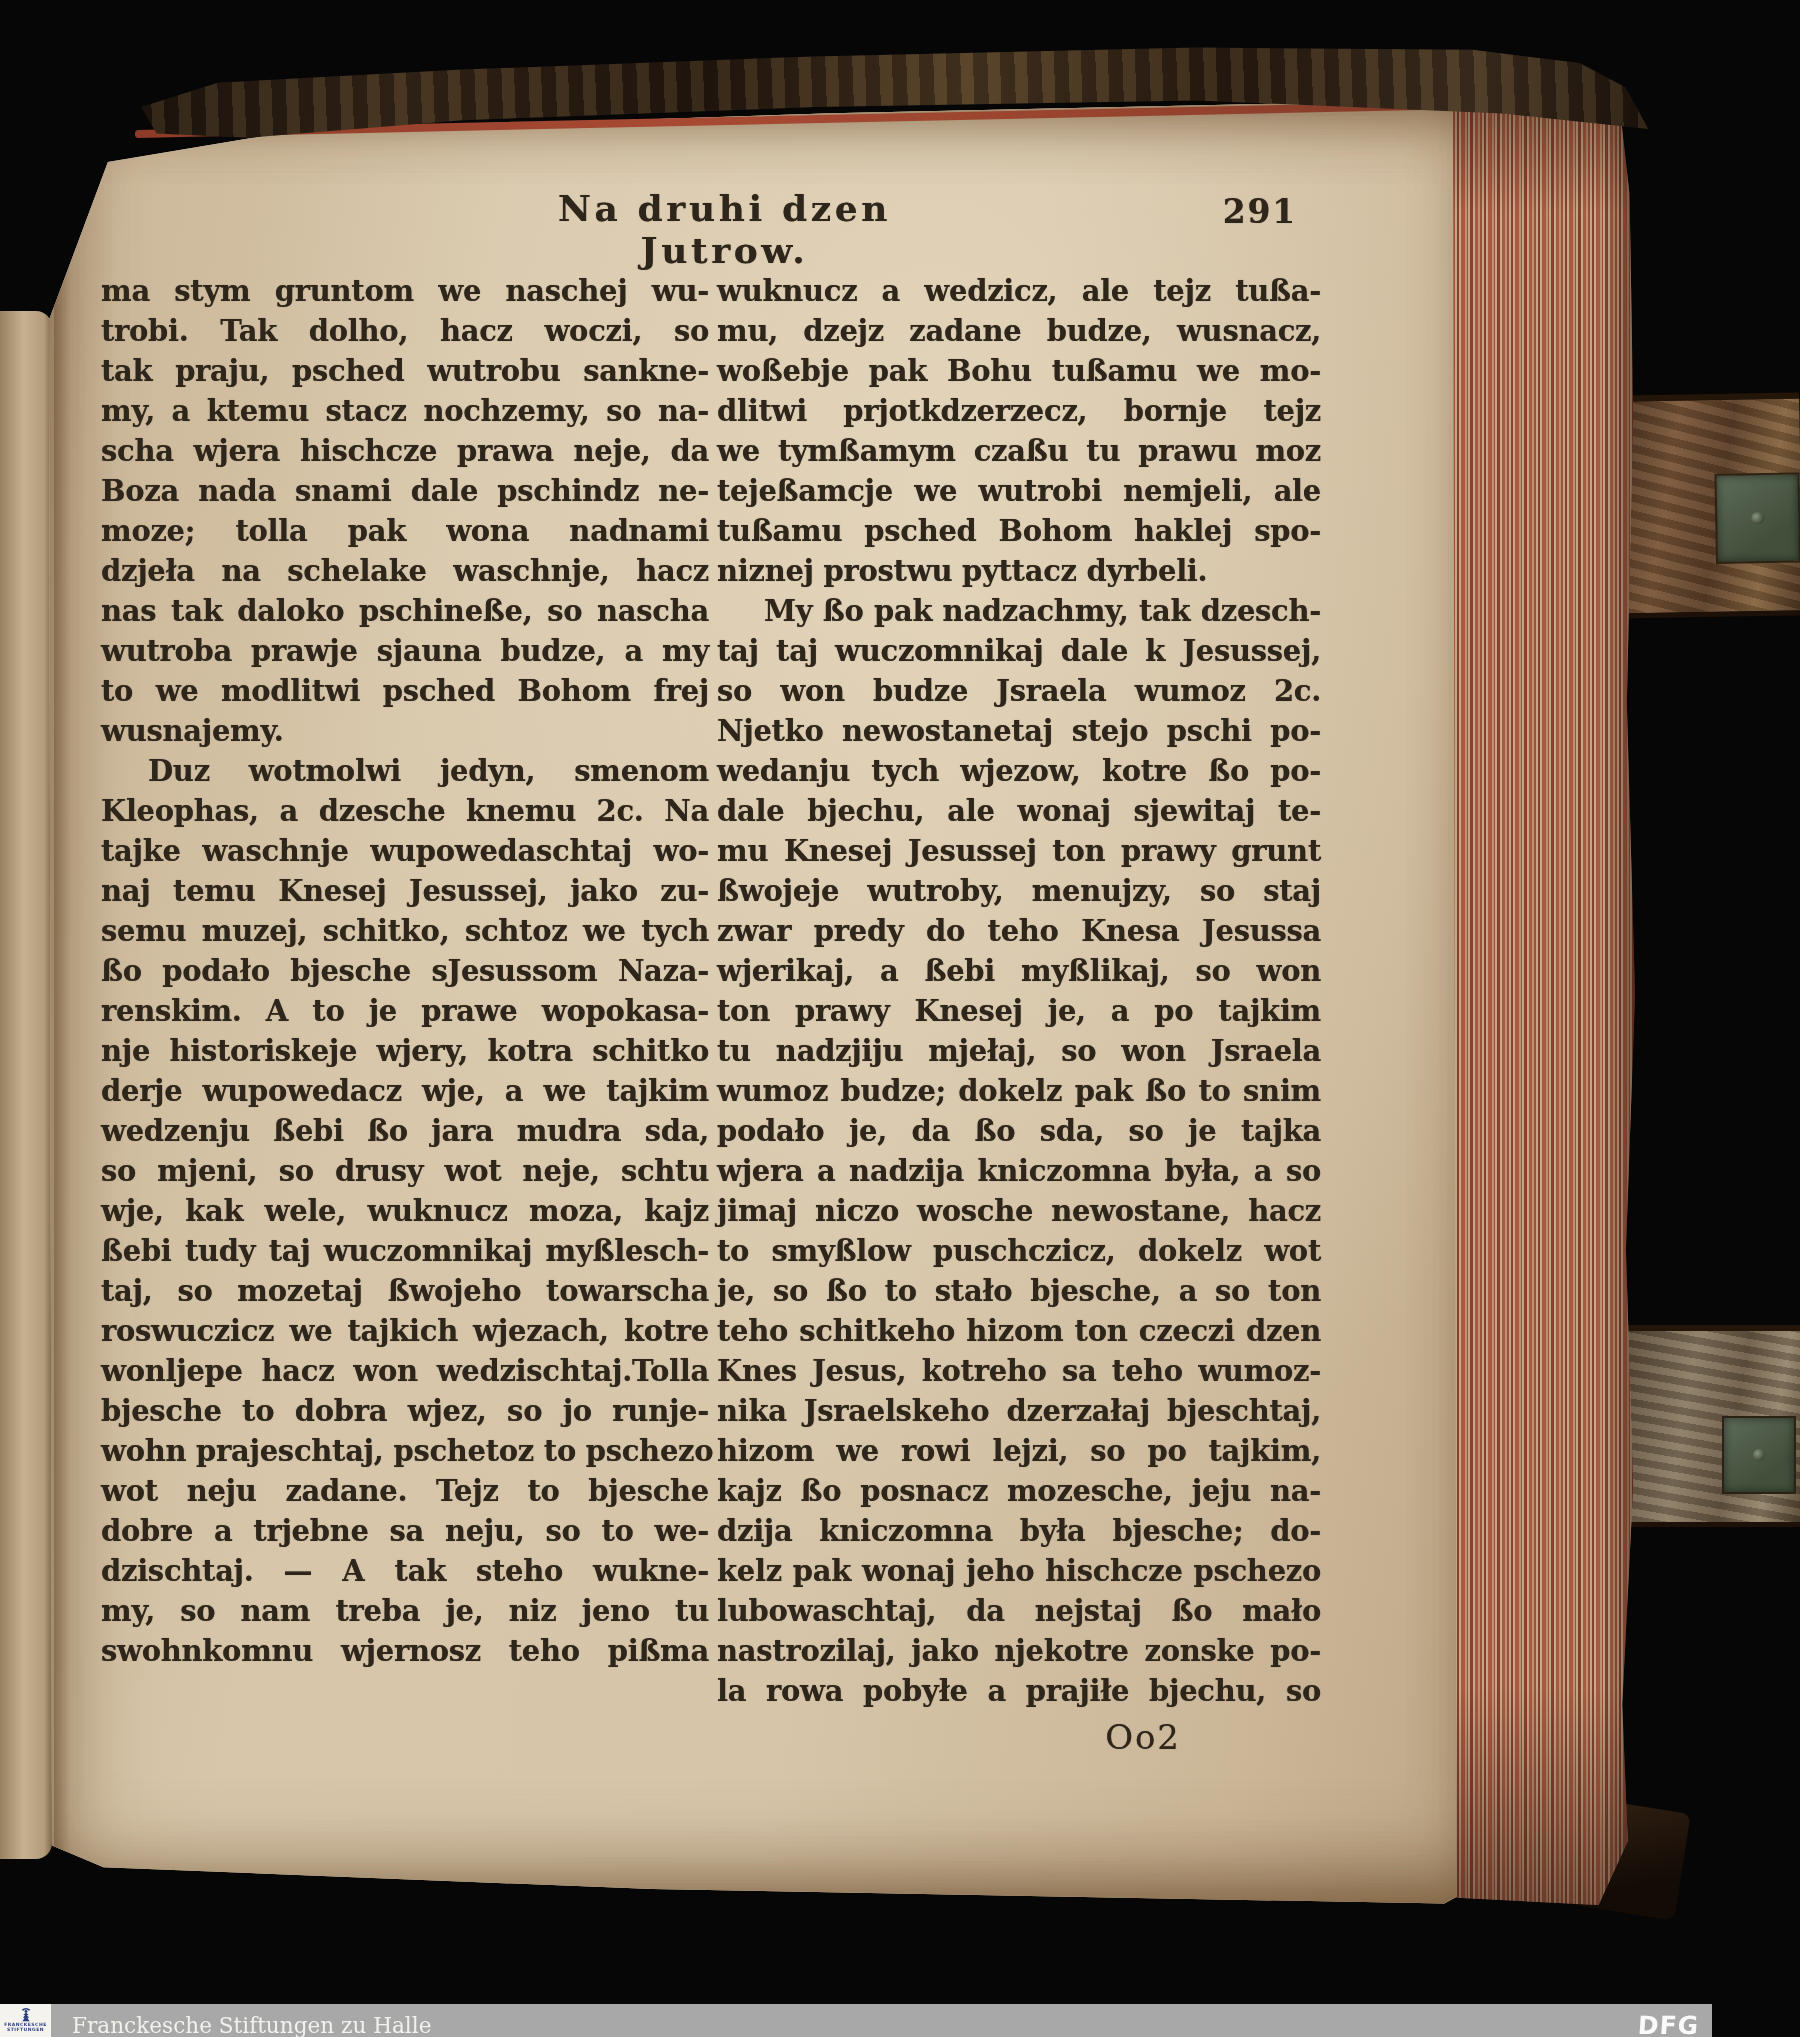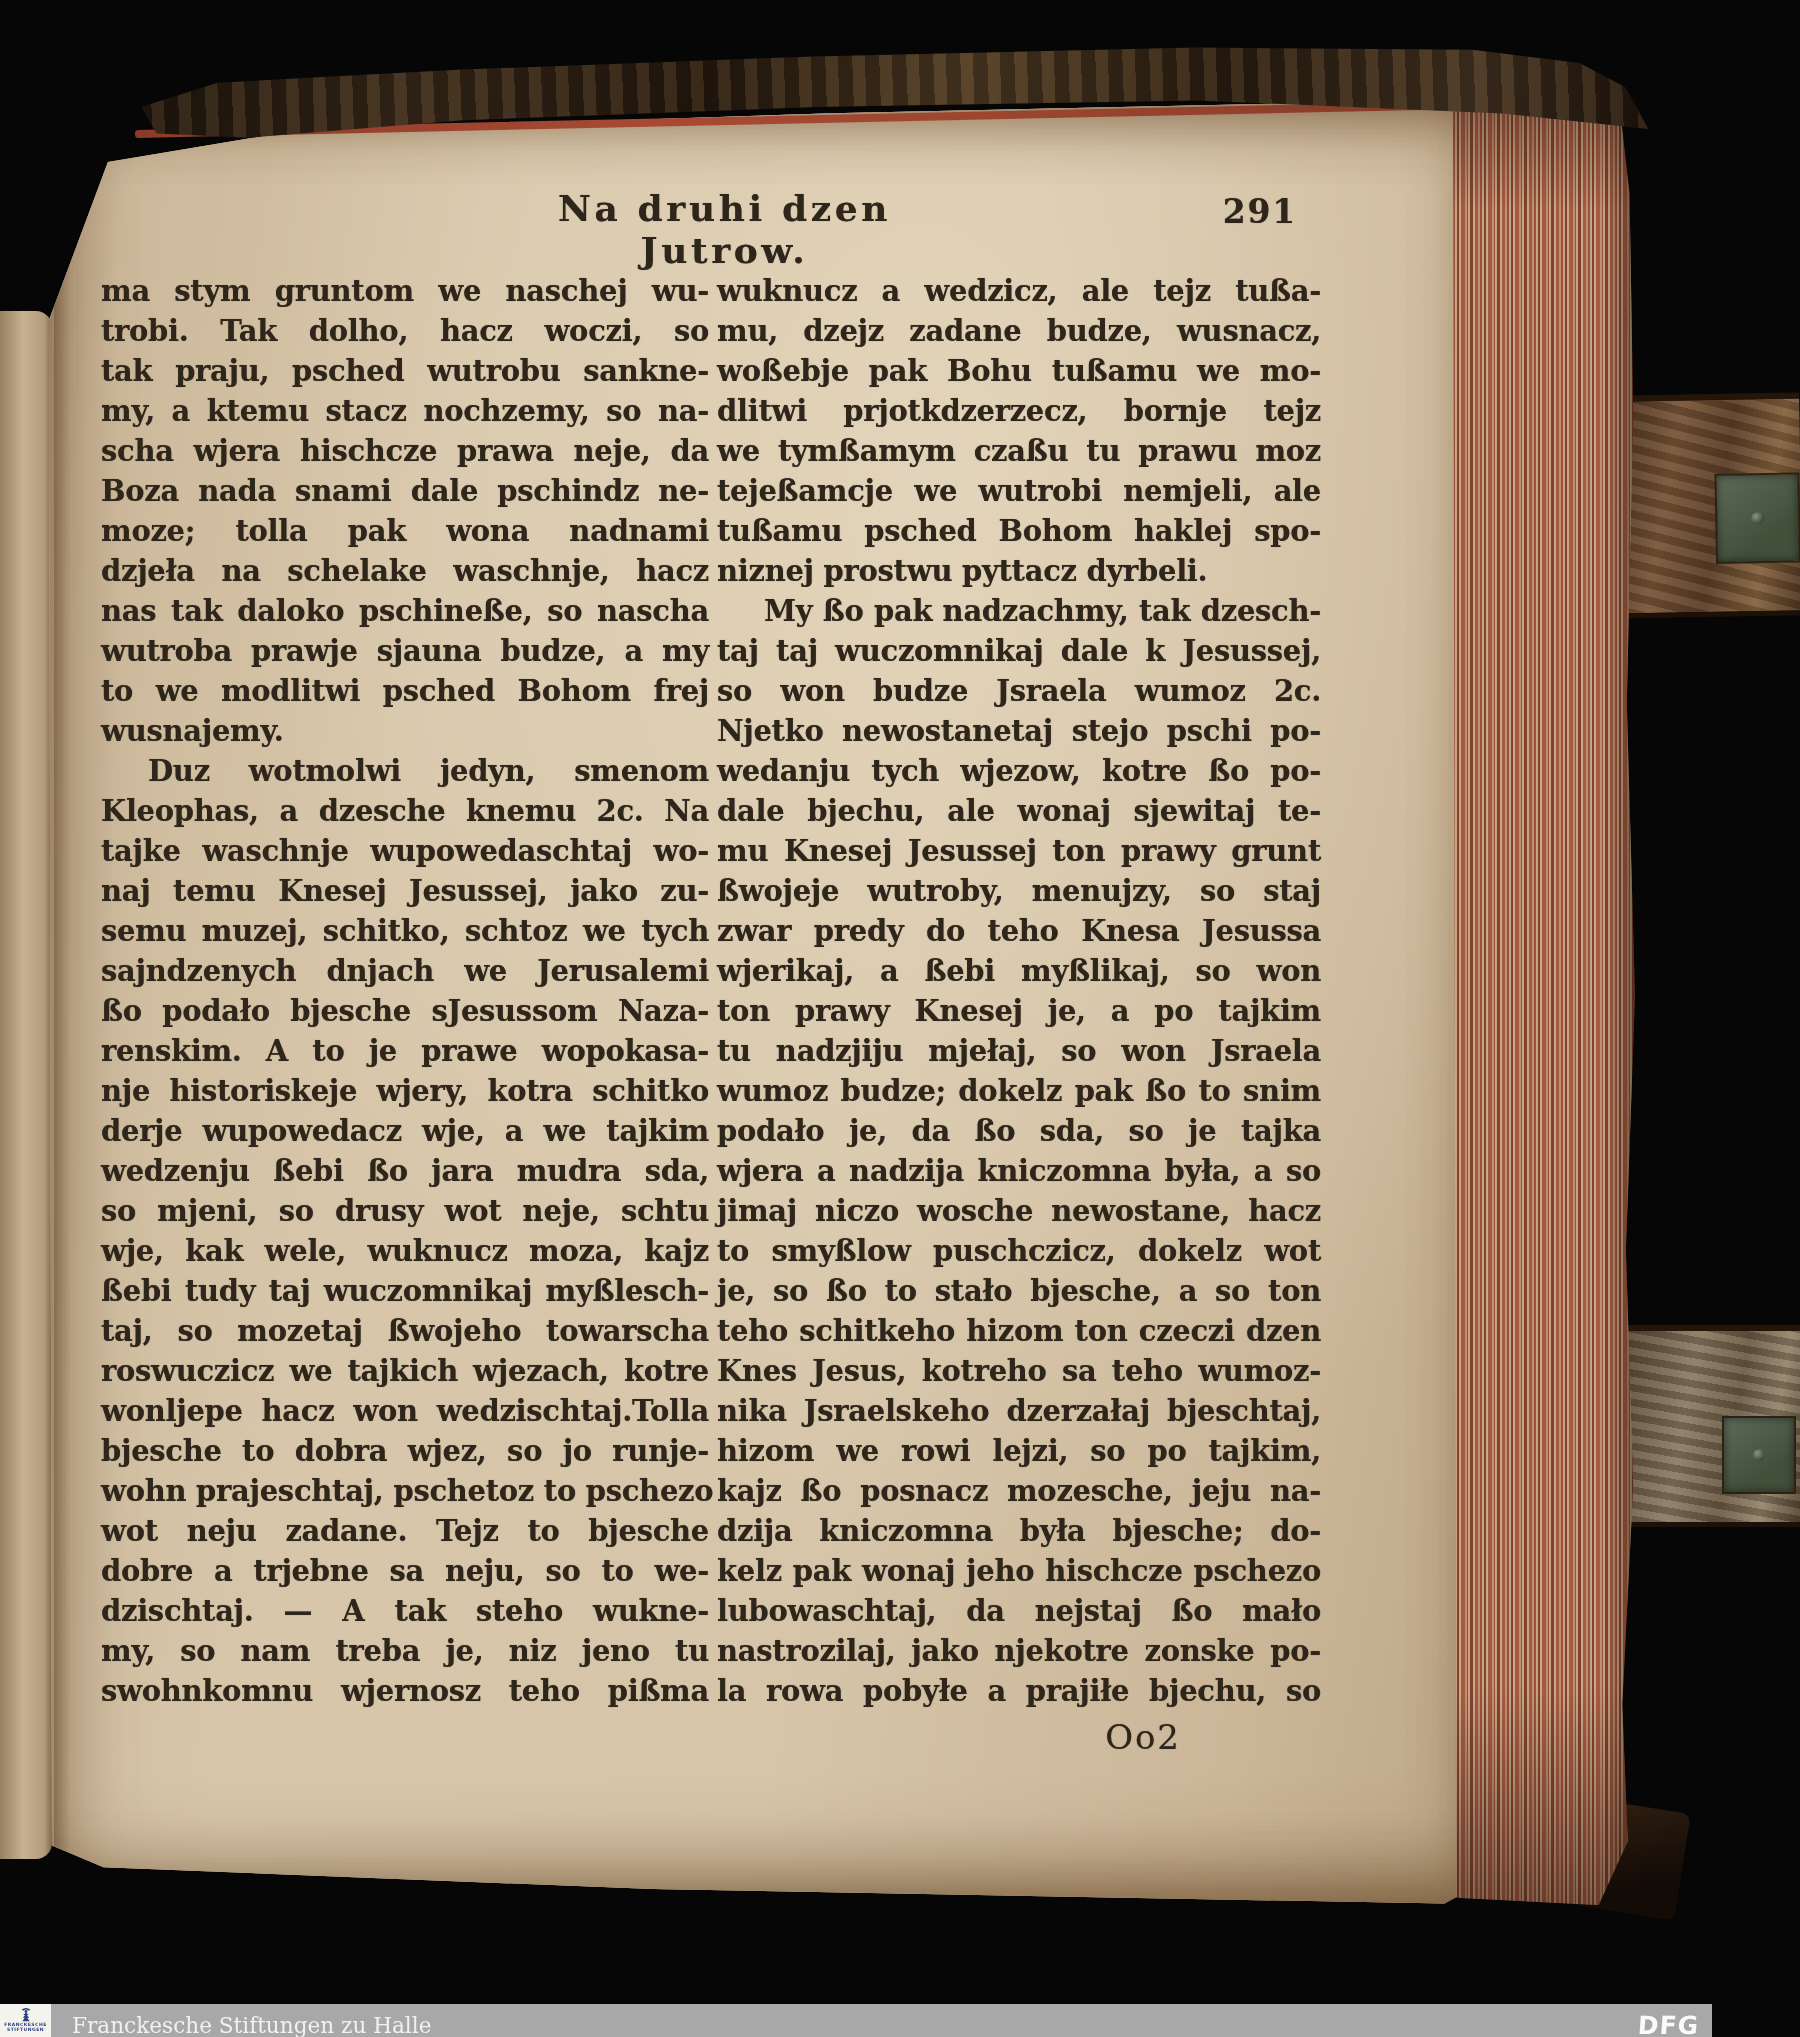--- a/index.html
+++ b/index.html
@@ -145,7 +145,6 @@
       <div class="tl j">tajke waschnje wupowedaschtaj wo-</div>
       <div class="tl j">naj temu Knesej Jesussej, jako zu-</div>
       <div class="tl j">semu muzej, schitko, schtoz we tych</div>
-      <div class="tl j">sajndzenych dnjach we Jerusalemi</div>
       <div class="tl j">ßo podało bjesche sJesussom Naza-</div>
       <div class="tl j">renskim.  A to je prawe wopokasa-</div>
       <div class="tl j">nje historiskeje wjery, kotra schitko</div>

